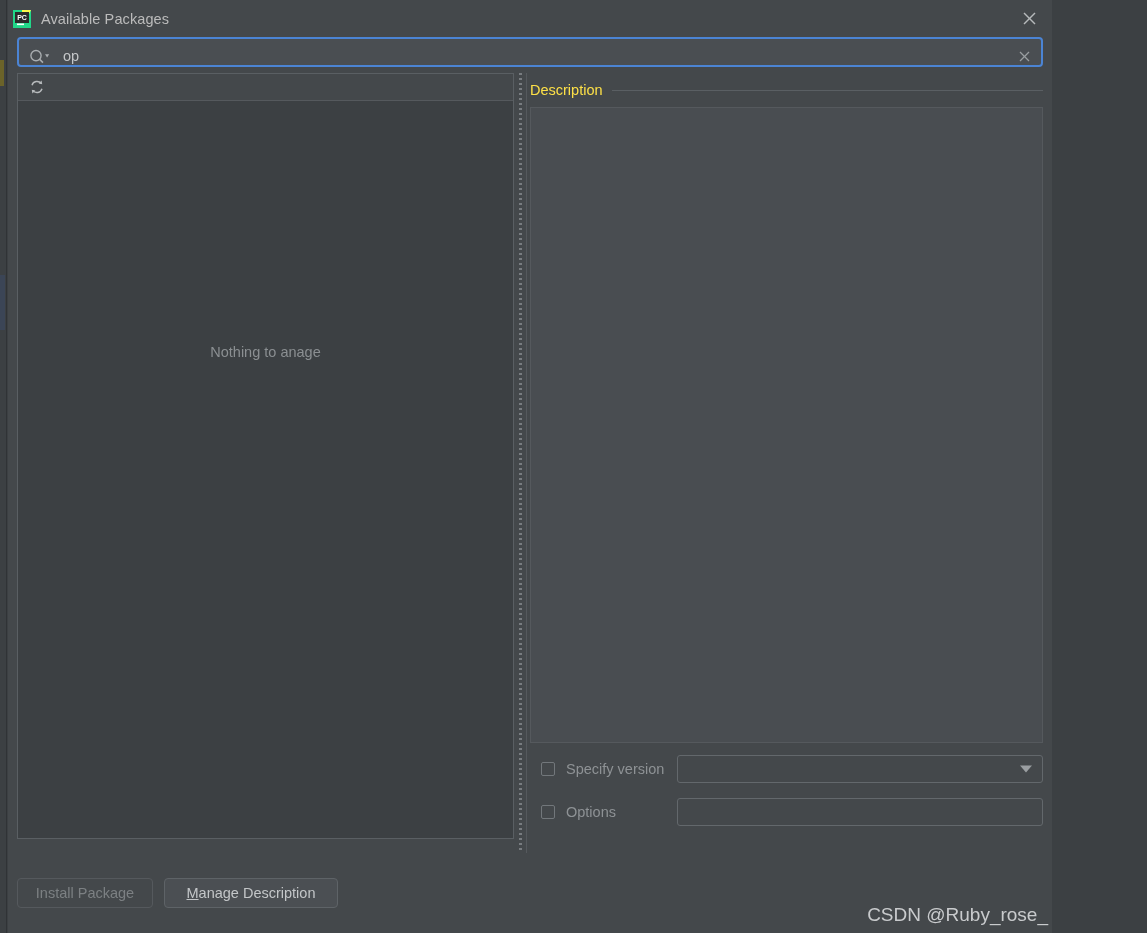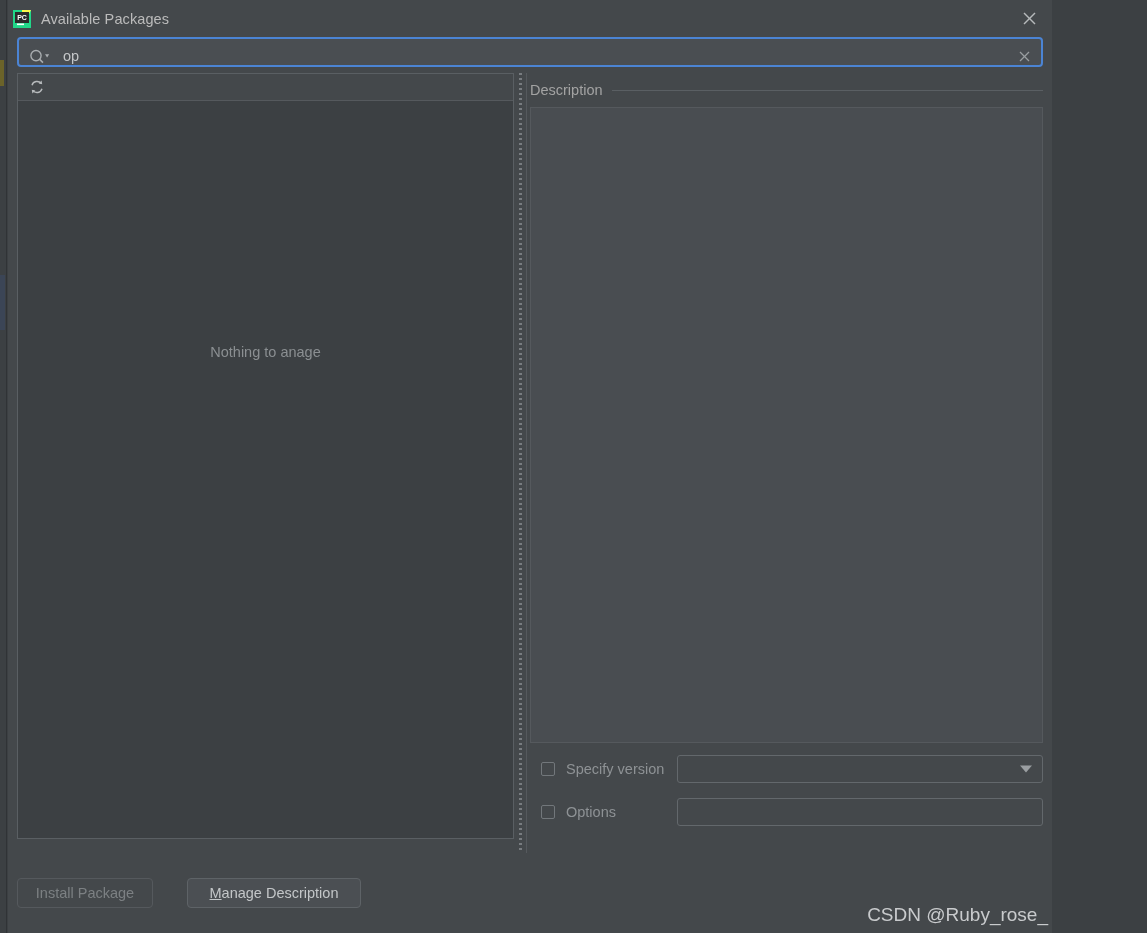--- a/index.html
+++ b/index.html
@@ -195,7 +195,7 @@
   }
   #desc-title {
     font-size: 14.5px;
-    color: #a3a3a3;
+    color: #fde047;
     white-space: nowrap;
   }
   #desc-rule {

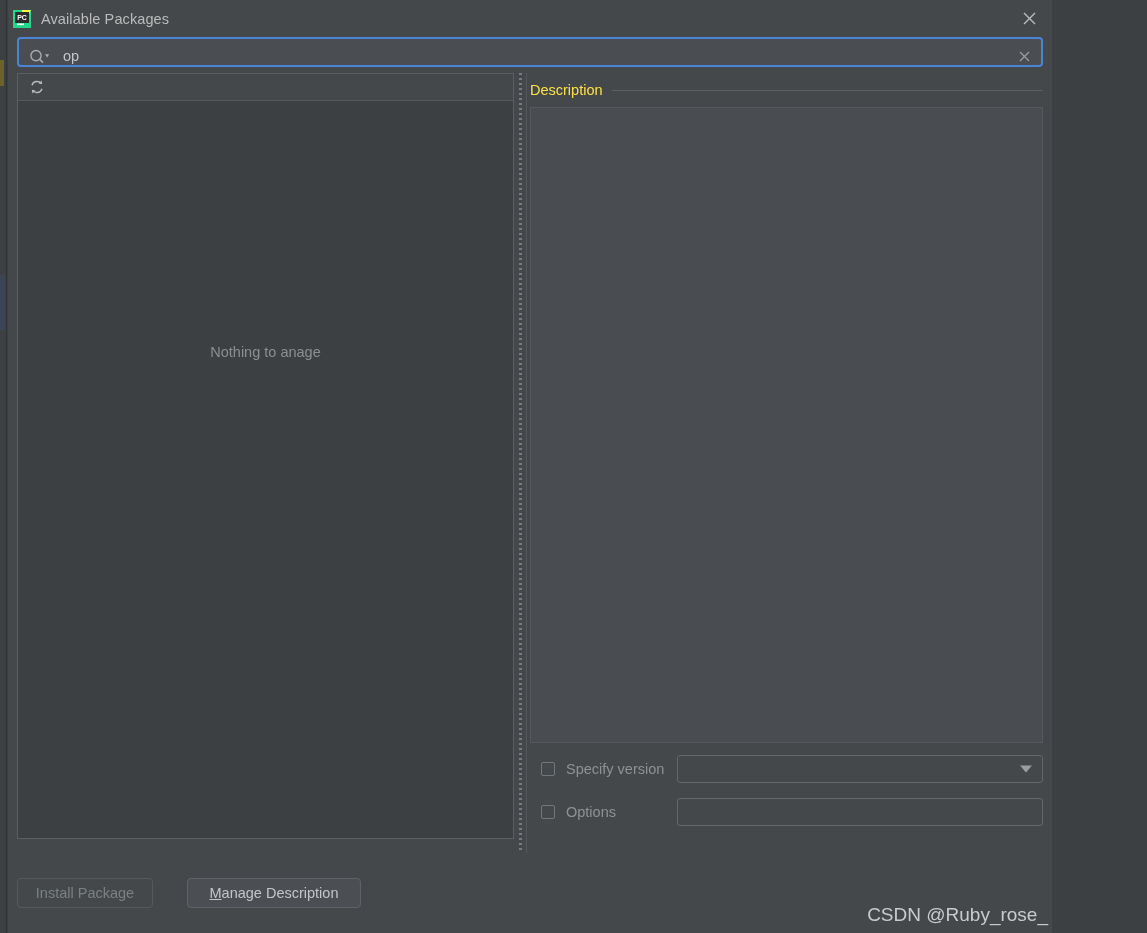--- a/index.html
+++ b/index.html
@@ -298,7 +298,7 @@
     color: #7c8083;
     cursor: default;
   }
-  #install-package-button { margin-right: 34px; min-width: 136px; }
+  #install-package-button { margin-right: 11px; min-width: 136px; }
   #manage-repos-button { min-width: 174px; }
   #manage-repos-button .mnemonic { text-decoration: underline; }
 

